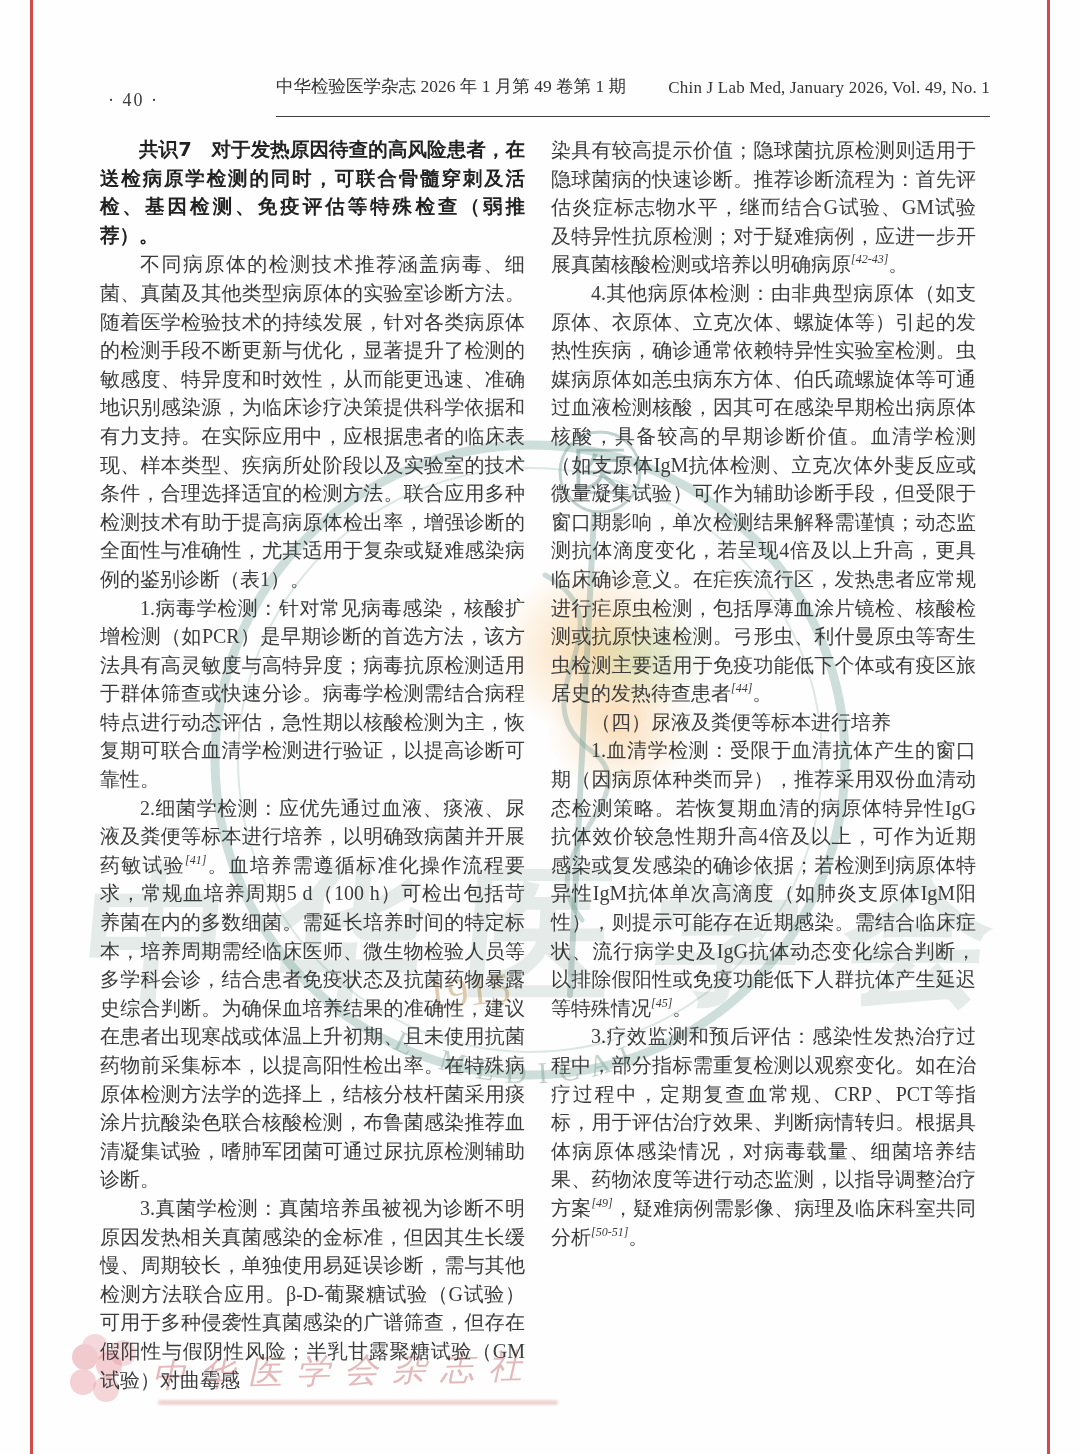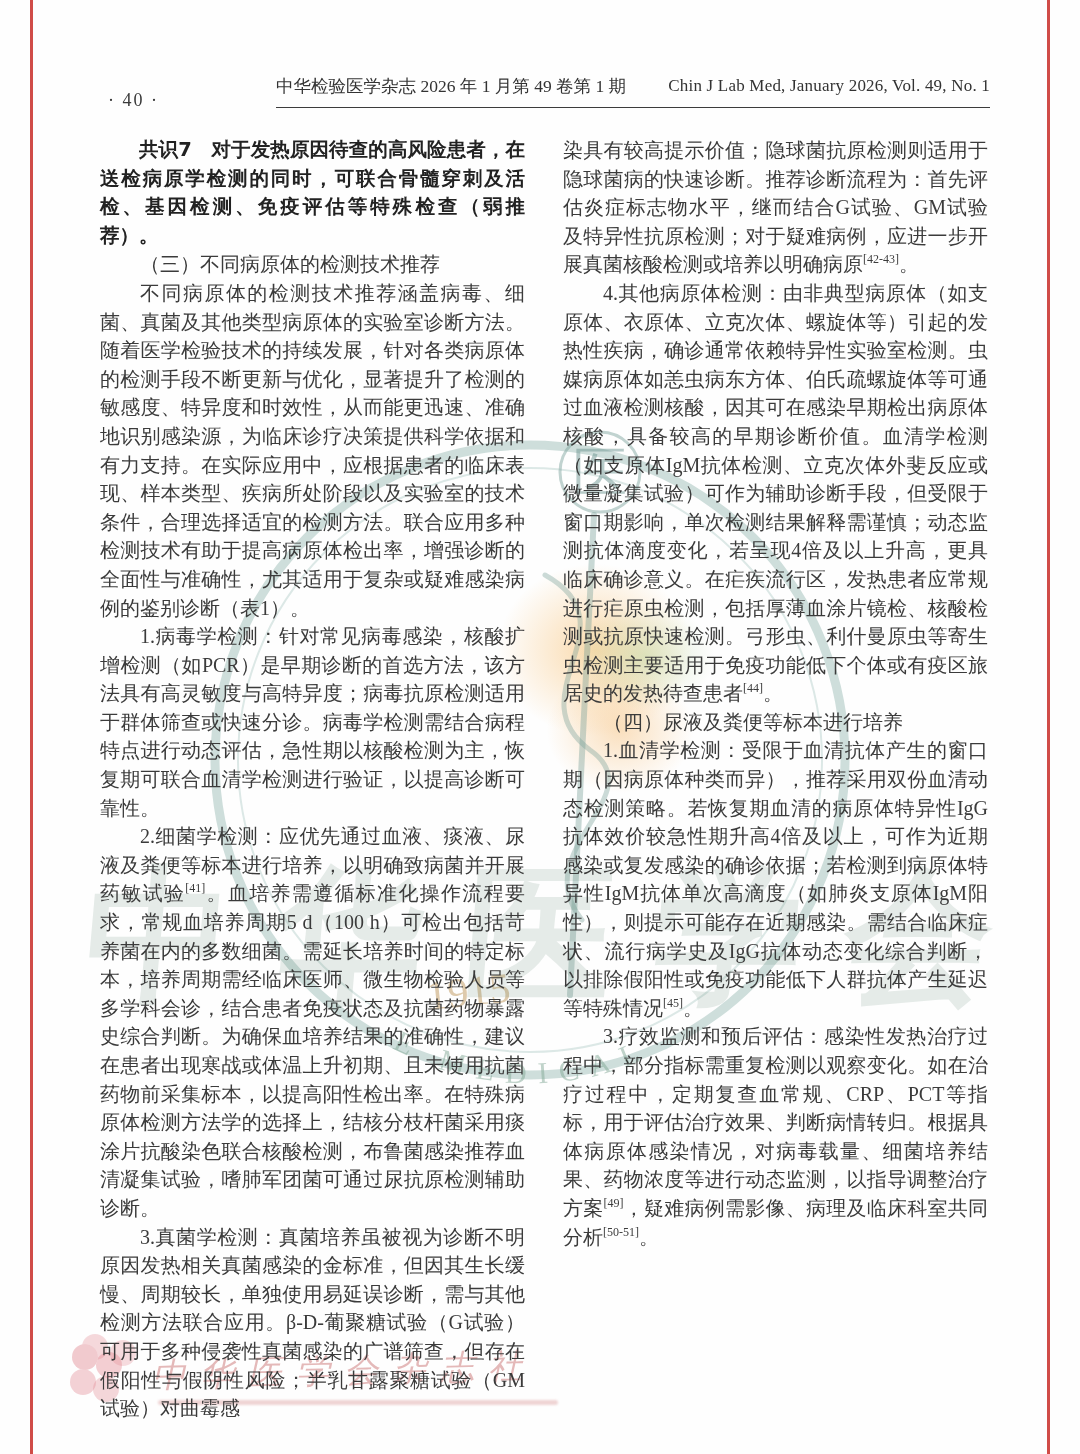--- a/index.html
+++ b/index.html
@@ -17,7 +17,7 @@
   #page-num{position:absolute;left:108px;top:16px;font-size:18px;color:#3a3a3a;letter-spacing:2px;}
   #journal-line{
     position:absolute;left:276px;top:0;width:714px;display:flex;justify-content:space-between;
-    align-items:center;border-bottom:1.5px solid #3c3c3c;padding-bottom:9px;
+    align-items:flex-end;border-bottom:1.5px solid #3c3c3c;padding-bottom:18px;
     font-size:17.5px;color:#333;white-space:nowrap;
   }
   #journal-line .en{font-size:17px;letter-spacing:.2px;}

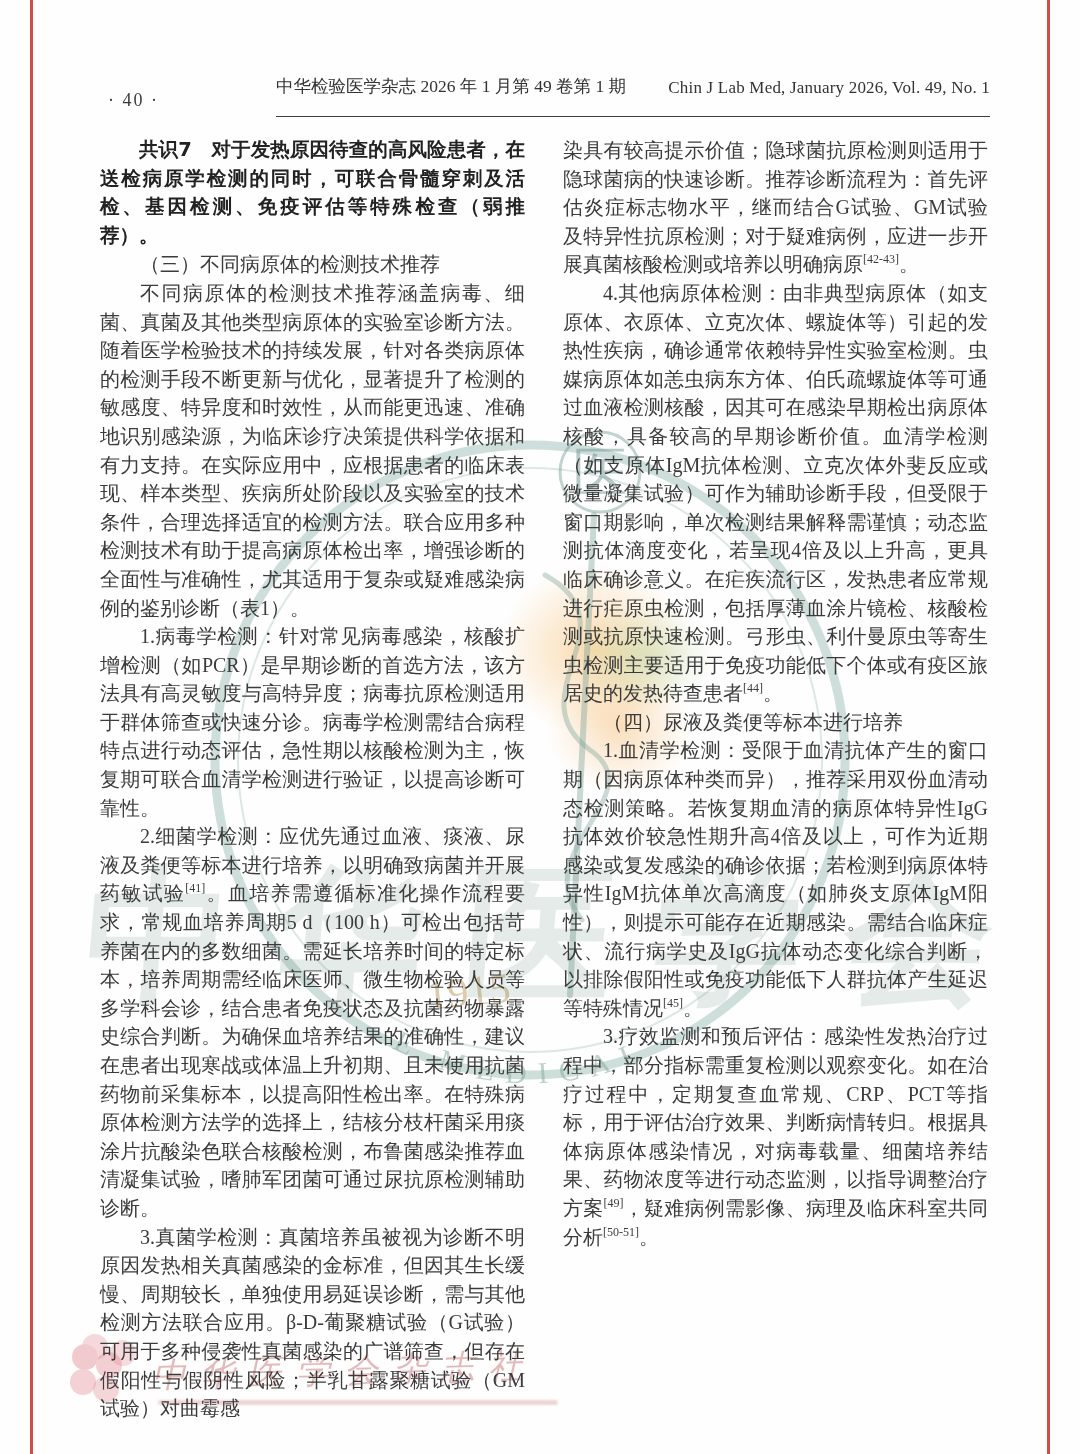--- a/index.html
+++ b/index.html
@@ -23,7 +23,7 @@
   #journal-line .en{font-size:17px;letter-spacing:.2px;}
 
   
-  #columns{position:absolute;left:100px;top:136px;width:888px;display:flex;gap:38px;z-index:2;}
+  #columns{position:absolute;left:100px;top:136px;width:888px;display:flex;gap:26px;z-index:2;}
   .col{width:425px;}
   .para{
     margin:0;text-align:justify;text-align-last:left;font-size:20px;line-height:28.6px;

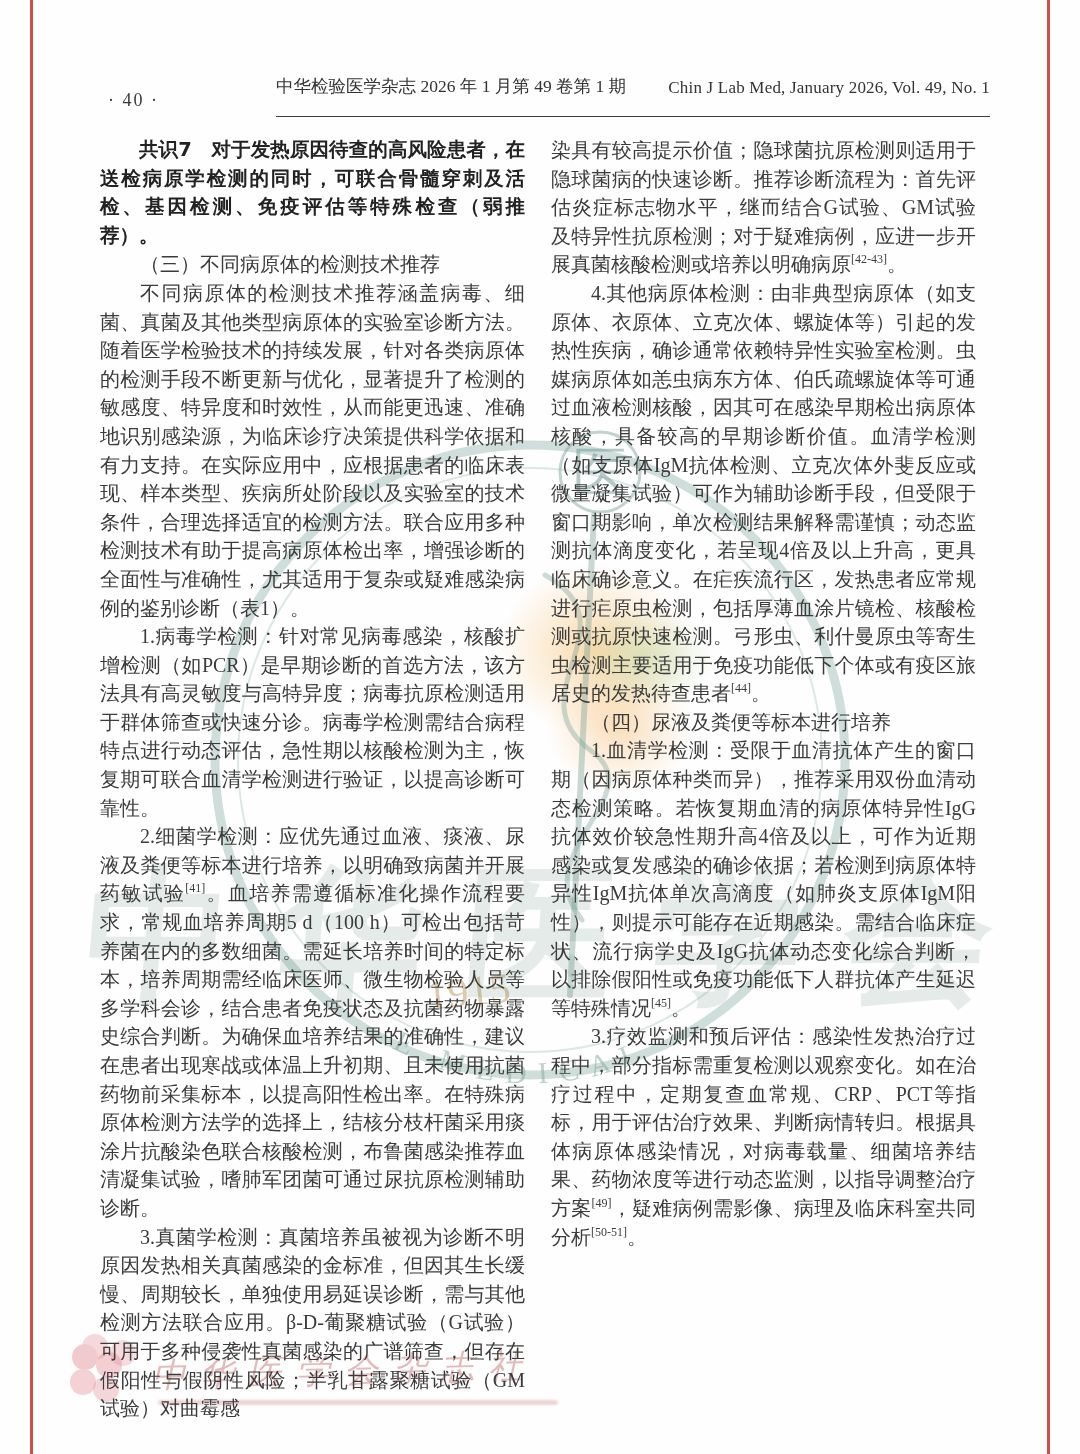--- a/index.html
+++ b/index.html
@@ -110,7 +110,6 @@
   <div id="columns">
     <div class="col">
         <p class="para indent bold"><span>共识7　对于发热原因待查的高风险患者，在送检病原学检测的同时，可联合骨髓穿刺及活检、基因检测、免疫评估等特殊检查（弱推荐）。</span></p>
-        <p class="para indent"><span>（三）不同病原体的检测技术推荐</span></p>
         <p class="para indent"><span>不同病原体的检测技术推荐涵盖病毒、细菌、真菌及其他类型病原体的实验室诊断方法。随着医学检验技术的持续发展，针对各类病原体的检测手段不断更新与优化，显著提升了检测的敏感度、特异度和时效性，从而能更迅速、准确地识别感染源，为临床诊疗决策提供科学依据和有力支持。在实际应用中，应根据患者的临床表现、样本类型、疾病所处阶段以及实验室的技术条件，合理选择适宜的检测方法。联合应用多种检测技术有助于提高病原体检出率，增强诊断的全面性与准确性，尤其适用于复杂或疑难感染病例的鉴别诊断（表1）。</span></p>
         <p class="para indent"><span>1.病毒学检测：针对常见病毒感染，核酸扩增检测（如PCR）是早期诊断的首选方法，该方法具有高灵敏度与高特异度；病毒抗原检测适用于群体筛查或快速分诊。病毒学检测需结合病程特点进行动态评估，急性期以核酸检测为主，恢复期可联合血清学检测进行验证，以提高诊断可靠性。</span></p>
         <p class="para indent"><span>2.细菌学检测：应优先通过血液、痰液、尿液及粪便等标本进行培养，以明确致病菌并开展药敏试验</span><sup>[41]</sup><span>。血培养需遵循标准化操作流程要求，常规血培养周期5 d（100 h）可检出包括苛养菌在内的多数细菌。需延长培养时间的特定标本，培养周期需经临床医师、微生物检验人员等多学科会诊，结合患者免疫状态及抗菌药物暴露史综合判断。为确保血培养结果的准确性，建议在患者出现寒战或体温上升初期、且未使用抗菌药物前采集标本，以提高阳性检出率。在特殊病原体检测方法学的选择上，结核分枝杆菌采用痰涂片抗酸染色联合核酸检测，布鲁菌感染推荐血清凝集试验，嗜肺军团菌可通过尿抗原检测辅助诊断。</span></p>

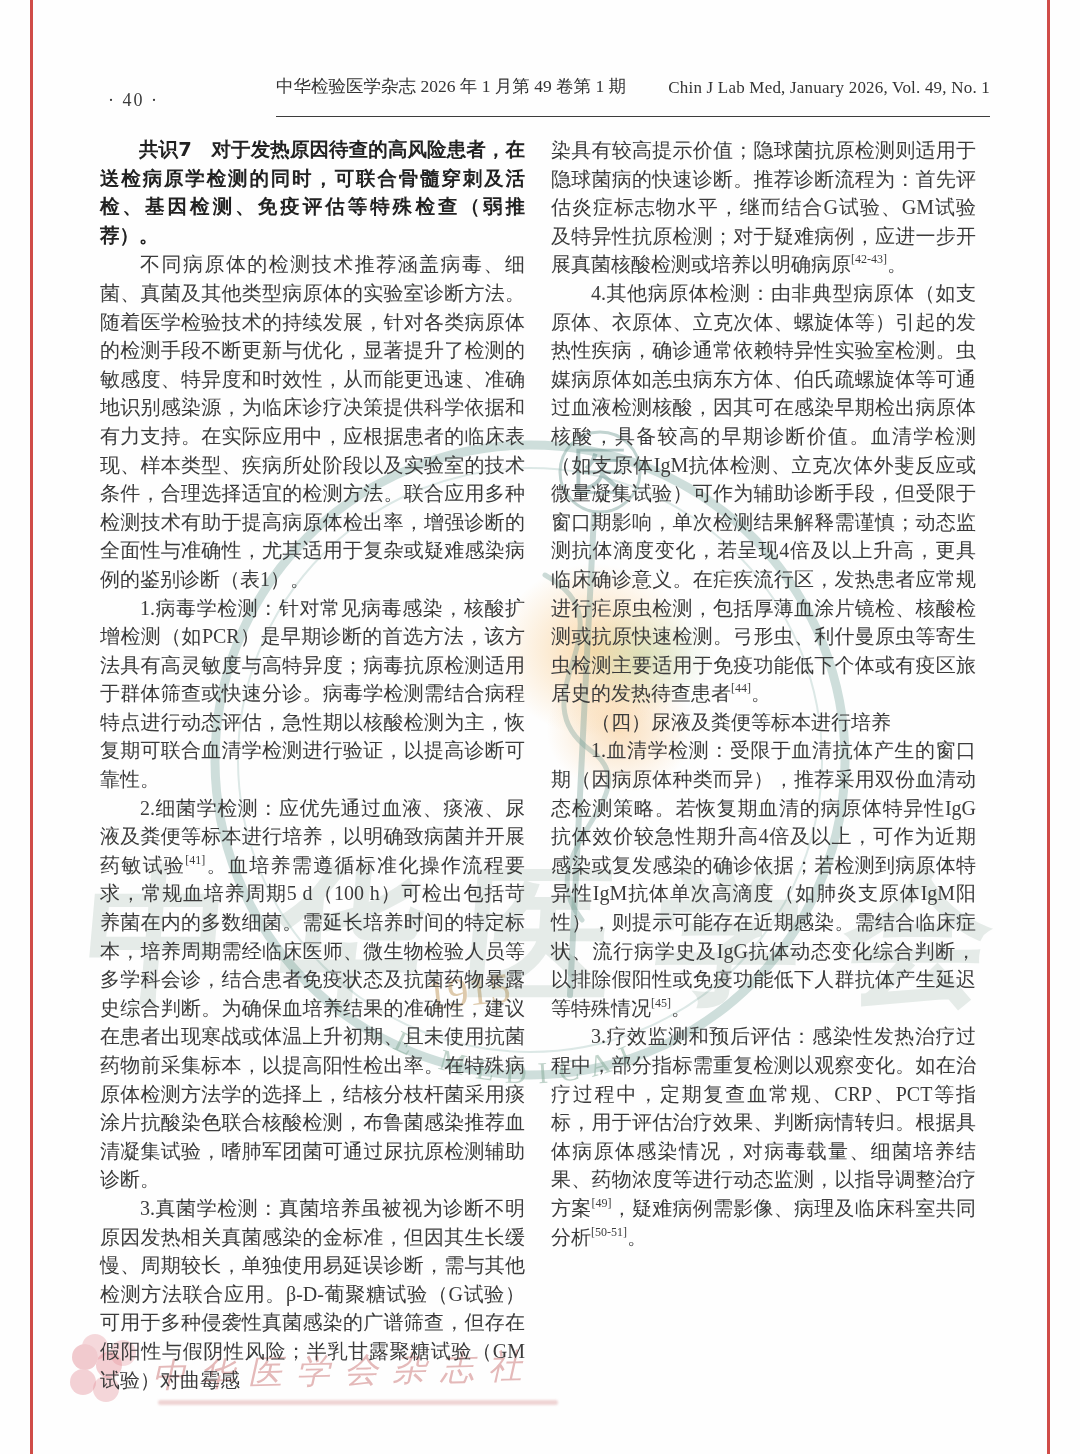--- a/index.html
+++ b/index.html
@@ -31,7 +31,7 @@
   }
   .para.indent{text-indent:2em;}
   .para.bold{font-weight:700;color:#222;font-family:"DejaVu Sans","Liberation Sans",sans-serif;font-size:19.5px;}
-  .para sup{font-size:12px;line-height:0;color:#3b3b3b;}
+  .para sup{font-size:12px;line-height:0;color:#3b3b3b;font-style:italic;}
 
   
   .wm{position:absolute;z-index:1;pointer-events:none;}

